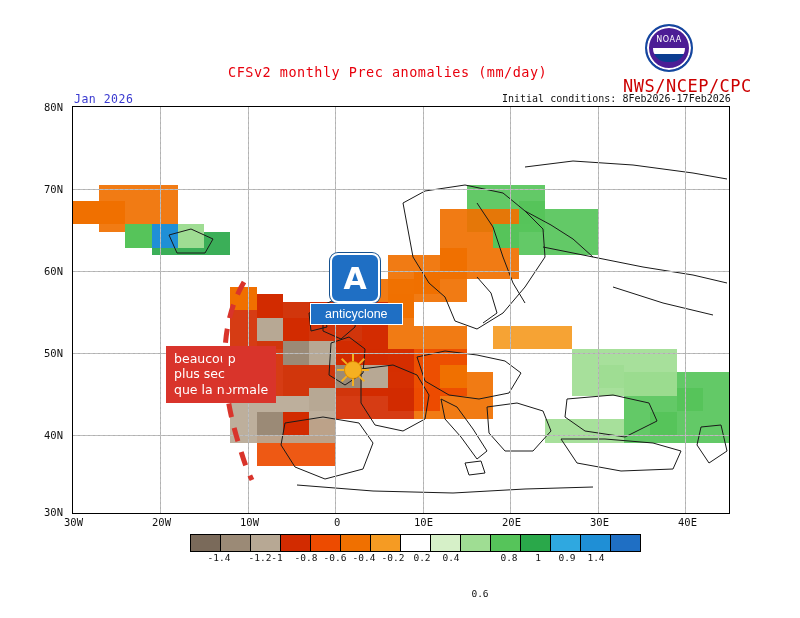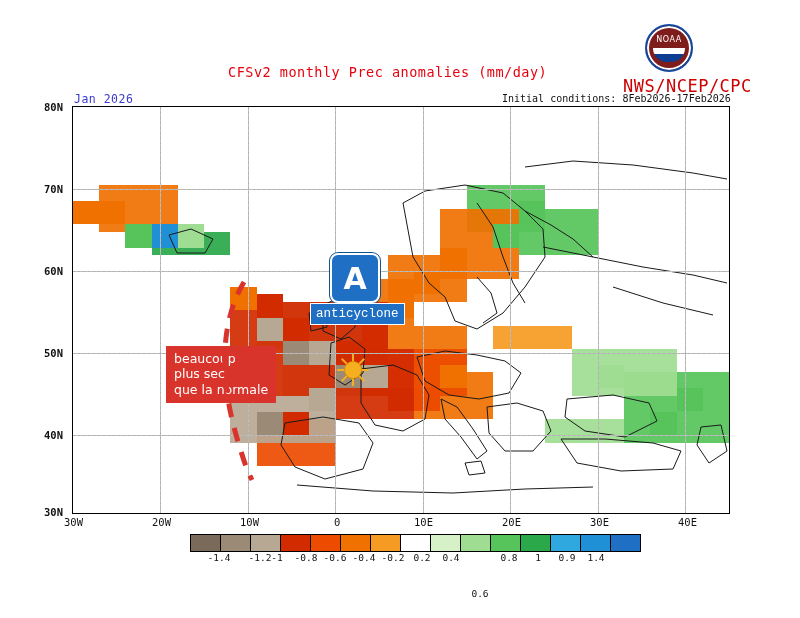--- a/index.html
+++ b/index.html
@@ -25,7 +25,7 @@
   }
   .noaa-logo{
     position:absolute;left:645px;top:24px;width:44px;height:44px;border-radius:50%;
-    background:#7f1d1d;border:2px solid #13489f;
+    background:#4c1d95;border:2px solid #13489f;
     box-shadow:inset 0 0 0 2px #ffffff;
   }
   .noaa-logo .bird{

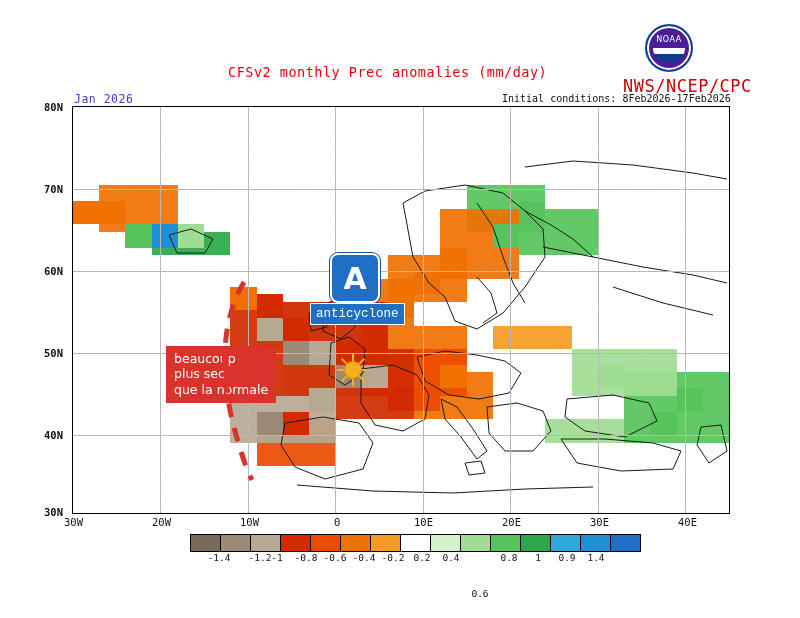--- a/index.html
+++ b/index.html
@@ -62,7 +62,7 @@
     background-image:repeating-linear-gradient(to bottom,#b0b0b0 0 2px,transparent 2px 5px);}
 
   
-  .ylab{position:absolute;left:44px;font-size:10.5px;color:#111;font-weight:bold;}
+  .ylab{position:absolute;left:44px;font-size:10.5px;color:#111;}
   .xlab{position:absolute;top:516px;font-size:10.5px;color:#111;}
 
   

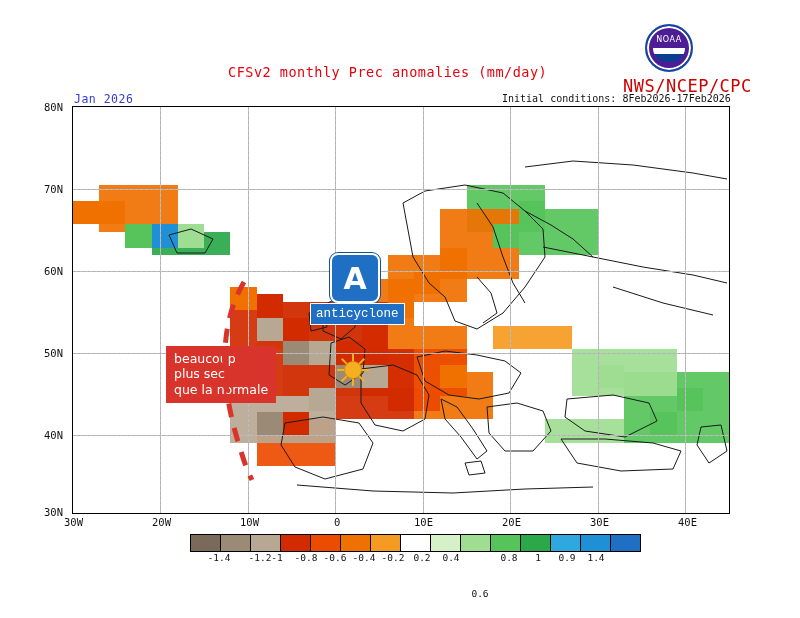--- a/index.html
+++ b/index.html
@@ -90,8 +90,8 @@
   }
   .anticyclone-label{
     position:absolute;left:310px;top:303px;
-    background:#1f6fc4;color:#fff;padding:3px 5px;border:1px solid #ffffff;
-    font-family:Liberation Mono, monospace;font-size:12.5px;
+    background:#1f6fc4;color:#fff;padding:3px 14px;border:1px solid #ffffff;
+    font-family:Liberation Sans, sans-serif;font-size:12.5px;
   }
   .sun{
     position:absolute;left:338px;top:355px;width:30px;height:30px;

